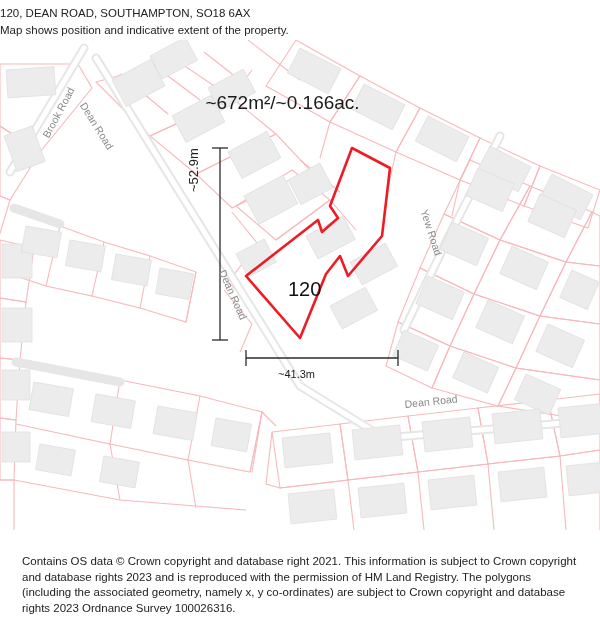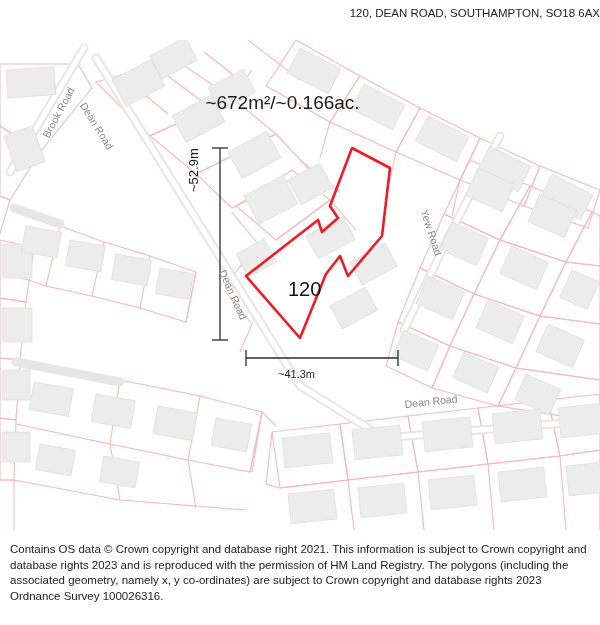--- a/index.html
+++ b/index.html
@@ -27,7 +27,7 @@
     top: 0;
     width: 600px;
     height: 40px;
-    text-align: right;
+    text-align: left;
     background: #ffffff;
   }
   .header .title {

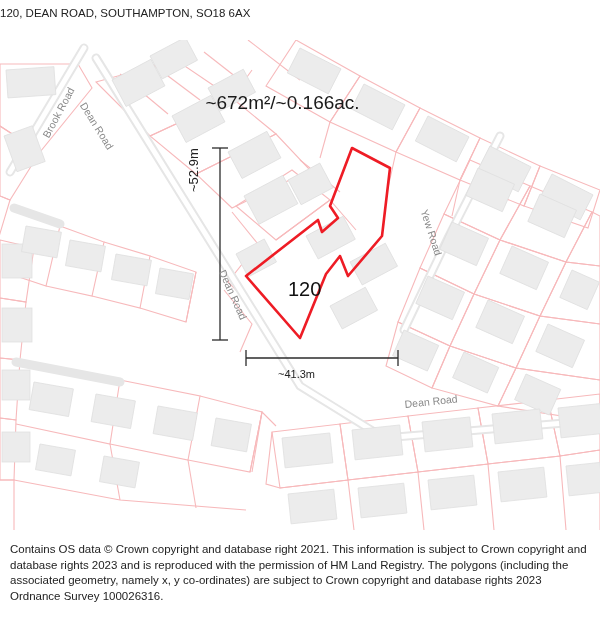--- a/index.html
+++ b/index.html
@@ -130,6 +130,7 @@
 
   <div class="header">
     <div class="title">120, DEAN ROAD, SOUTHAMPTON, SO18 6AX</div>
+    <div class="subtitle">Map shows position and indicative extent of the property.</div>
   </div>
 
   <div class="map-wrap">

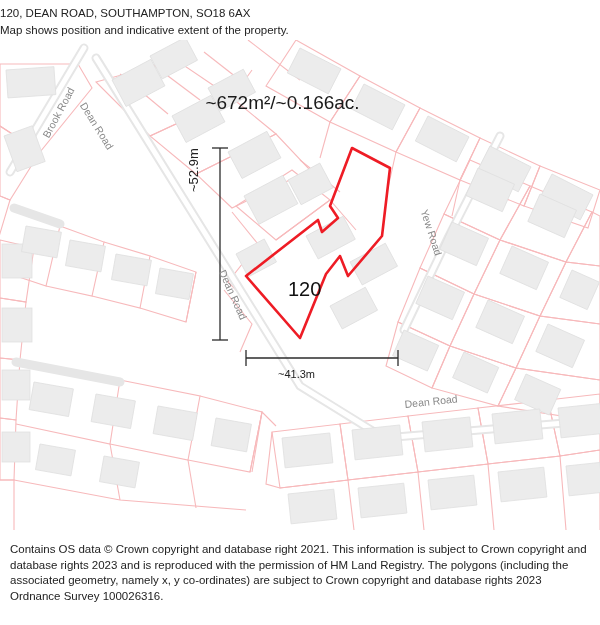--- a/index.html
+++ b/index.html
@@ -117,7 +117,7 @@
     padding: 8px 6px 0 6px;
   }
   .footer p {
-    margin: 4px;
+    margin: 16px;
     font-size: 11.5px;
     line-height: 15.5px;
     color: #222;

